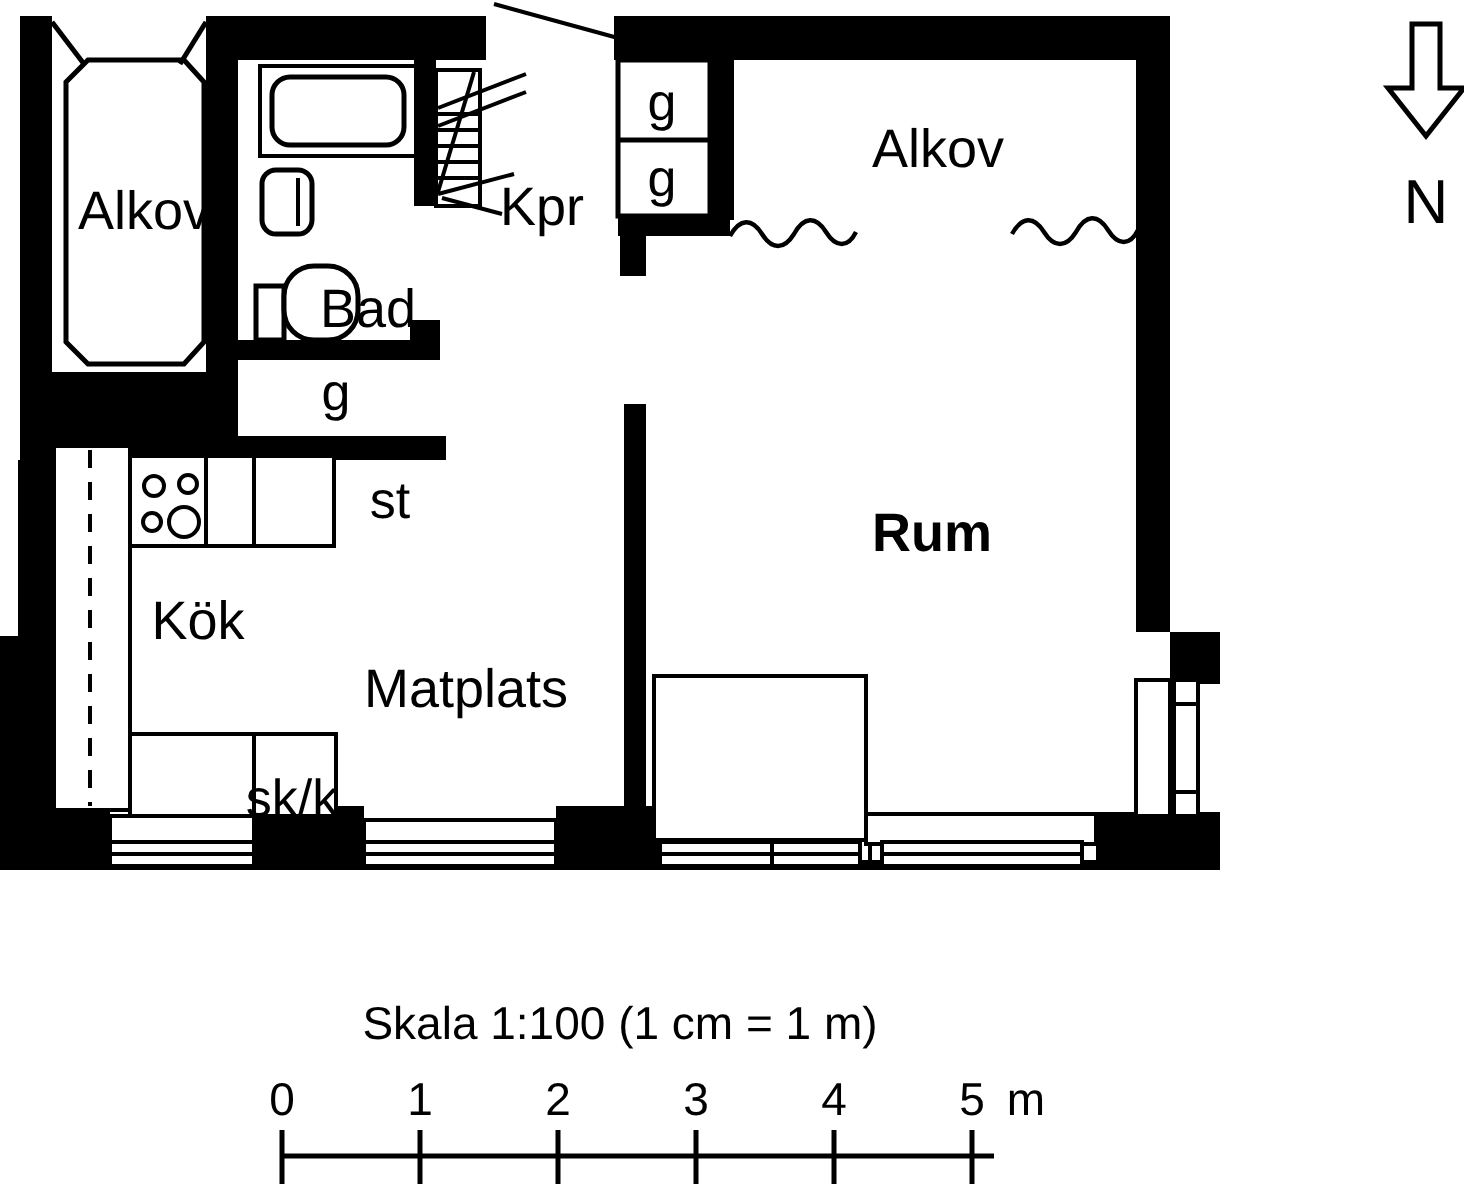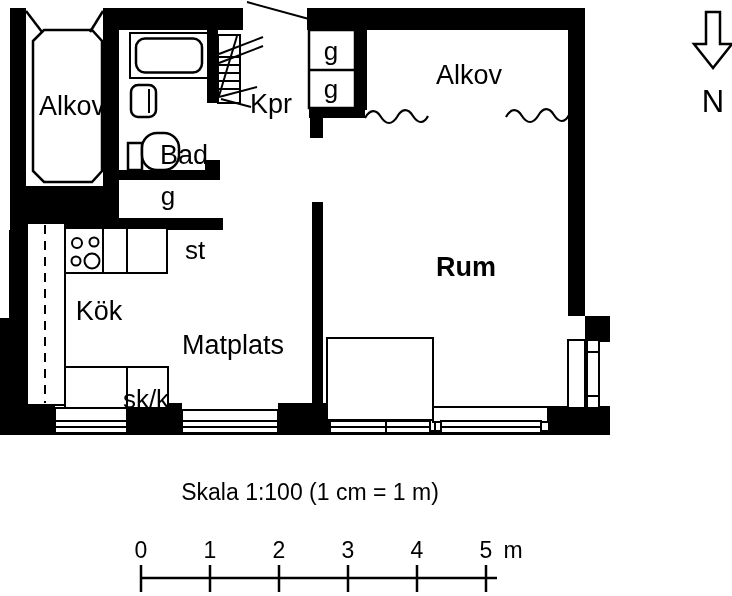--- a/index.html
+++ b/index.html
@@ -161,7 +161,7 @@
 
   <span class="lbl lbl-north" style="left:713px; top:101px;">N</span>
 
-  <span class="lbl lbl-caption" style="left:310px; top:492px;">Skala 1:100 (1 cm = 1 m)</span>
+  <span class="lbl lbl-caption" style="left:310px; top:512px;">Skala 1:100 (1 cm = 1 m)</span>
 
   <span class="lbl lbl-tick" style="left:141px; top:550px;">0</span>
   <span class="lbl lbl-tick" style="left:210px; top:550px;">1</span>

